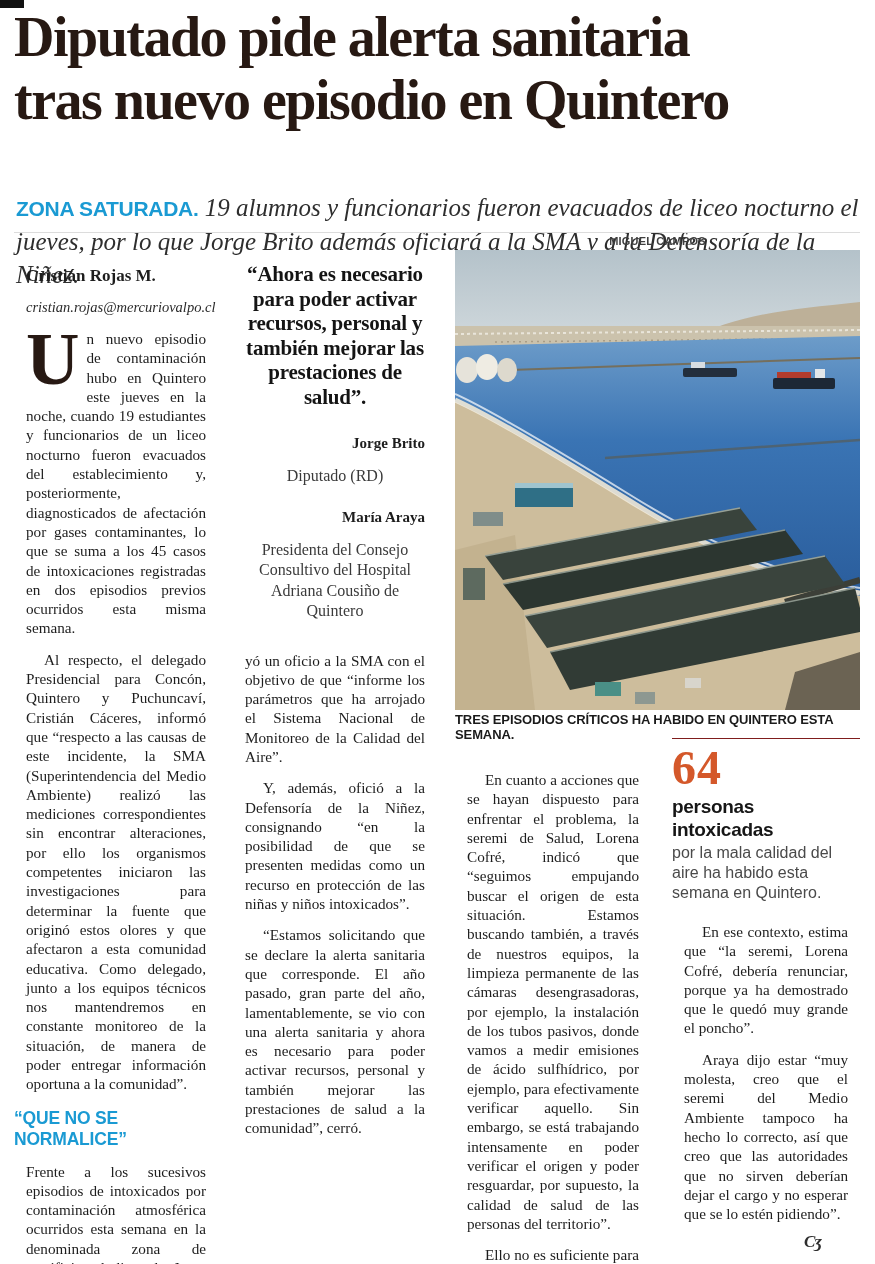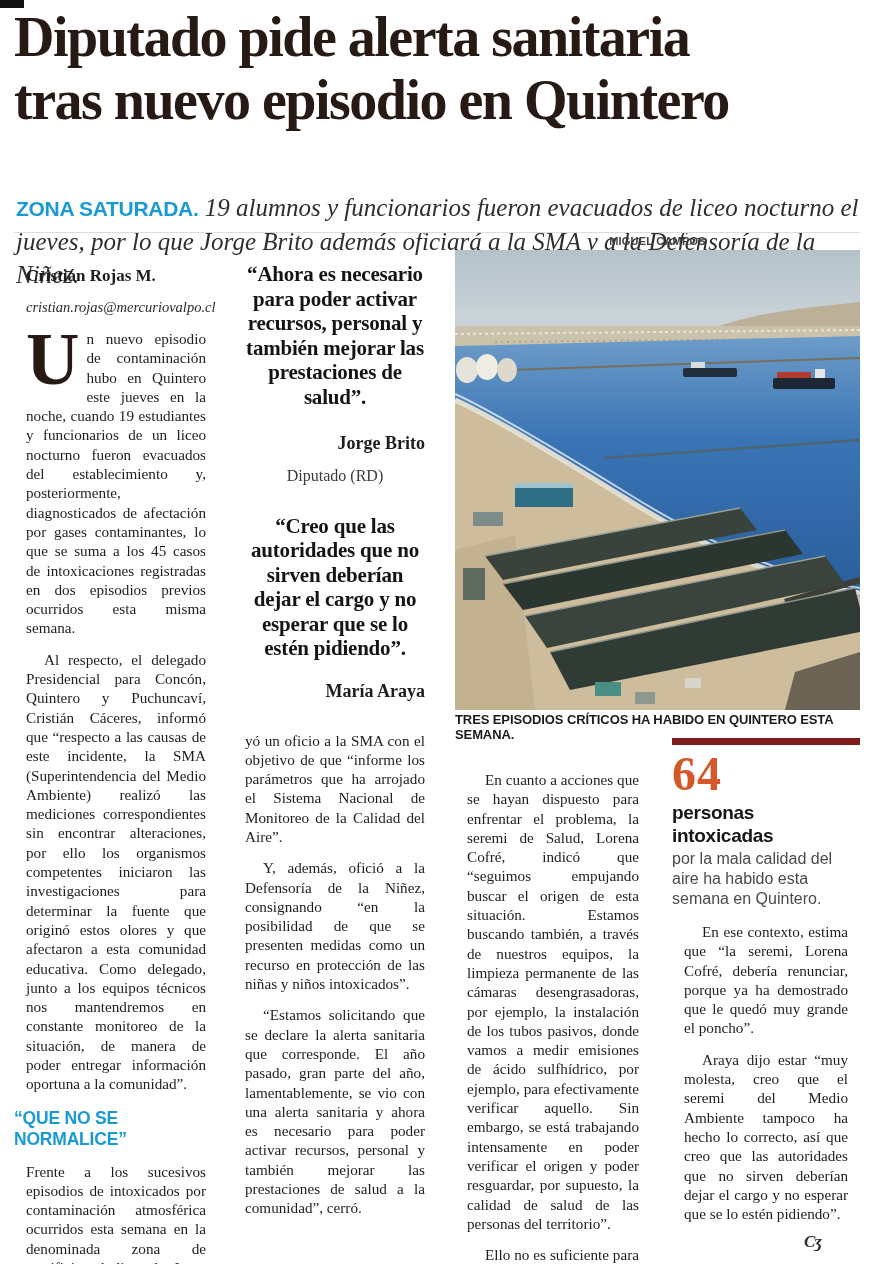--- a/index.html
+++ b/index.html
@@ -32,7 +32,7 @@
 
   
   .pq-text{font-weight:bold;font-size:21px;line-height:24.5px;letter-spacing:-0.2px;color:#141414;text-align:center;margin:0;}
-  .pq-name{font-weight:bold;font-size:18px;line-height:21px;text-align:right;margin:0;}
+  .pq-name{font-weight:bold;font-size:15px;line-height:21px;text-align:right;margin:0;}
   .pq-role{font-size:16px;line-height:20.5px;color:#3a3a3a;text-align:center;margin:0;}
 
   

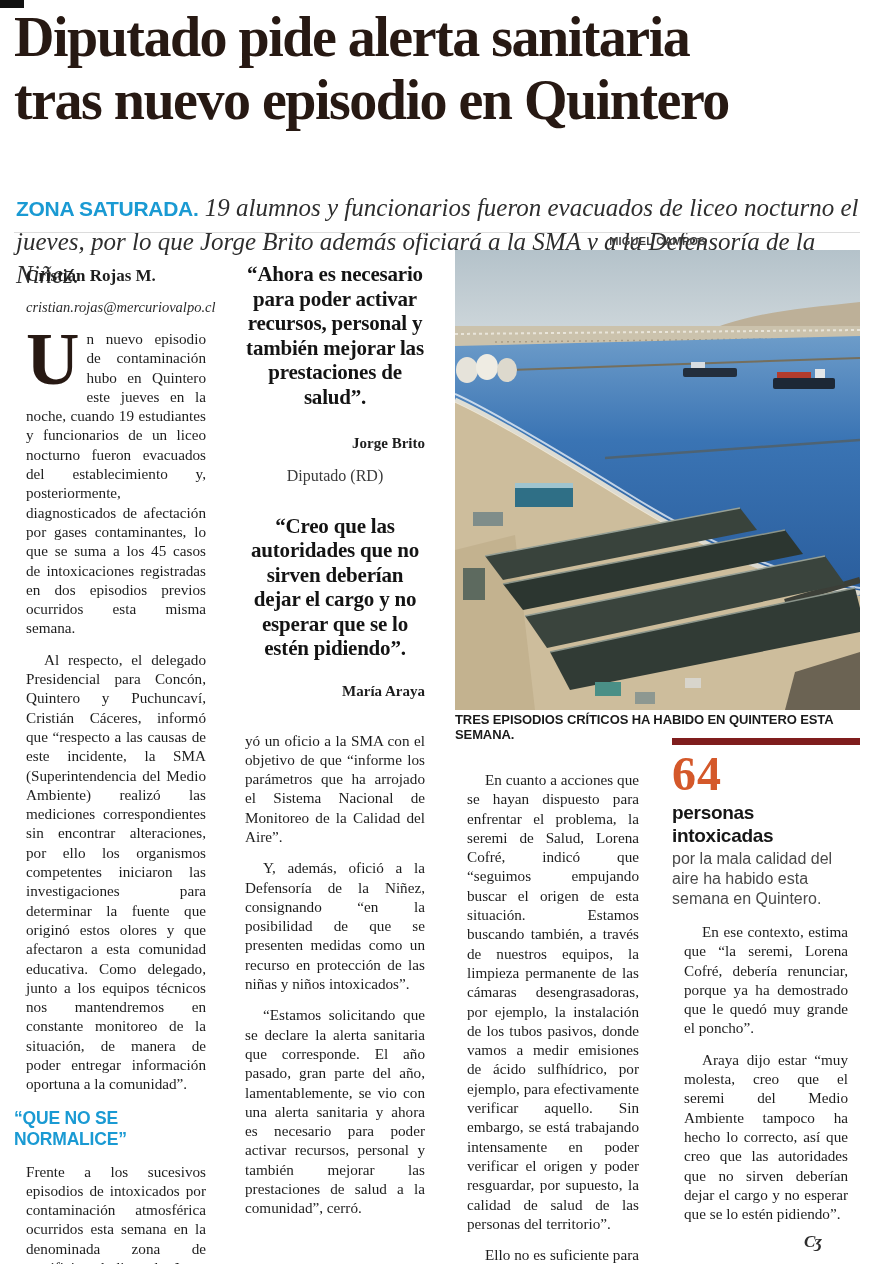--- a/index.html
+++ b/index.html
@@ -77,7 +77,6 @@
   <p class="pq-text">“Ahora es necesario para poder activar recursos, personal y también mejorar las prestaciones de salud”.</p>
   <p class="pq-name" style="margin-top:24px;">Jorge Brito</p>
   <p class="pq-role">Diputado (RD)</p>
-  <p class="pq-text" style="margin-top:27px;">“Creo que las autoridades que no sirven deberían dejar el cargo y no esperar que se lo estén pidiendo”.</p>
   <p class="pq-name" style="margin-top:20px;">María Araya</p>
   <p style="margin-top:29px;">yó un oficio a la SMA con el objetivo de que “informe los parámetros que ha arrojado el Sistema Nacional de Monitoreo de la Calidad del Aire”.</p>
   <p class="ind">Y, además, ofició a la Defensoría de la Niñez, consignando “en la posibilidad de que se presenten medidas como un recurso en protección de las niñas y niños intoxicados”.</p>

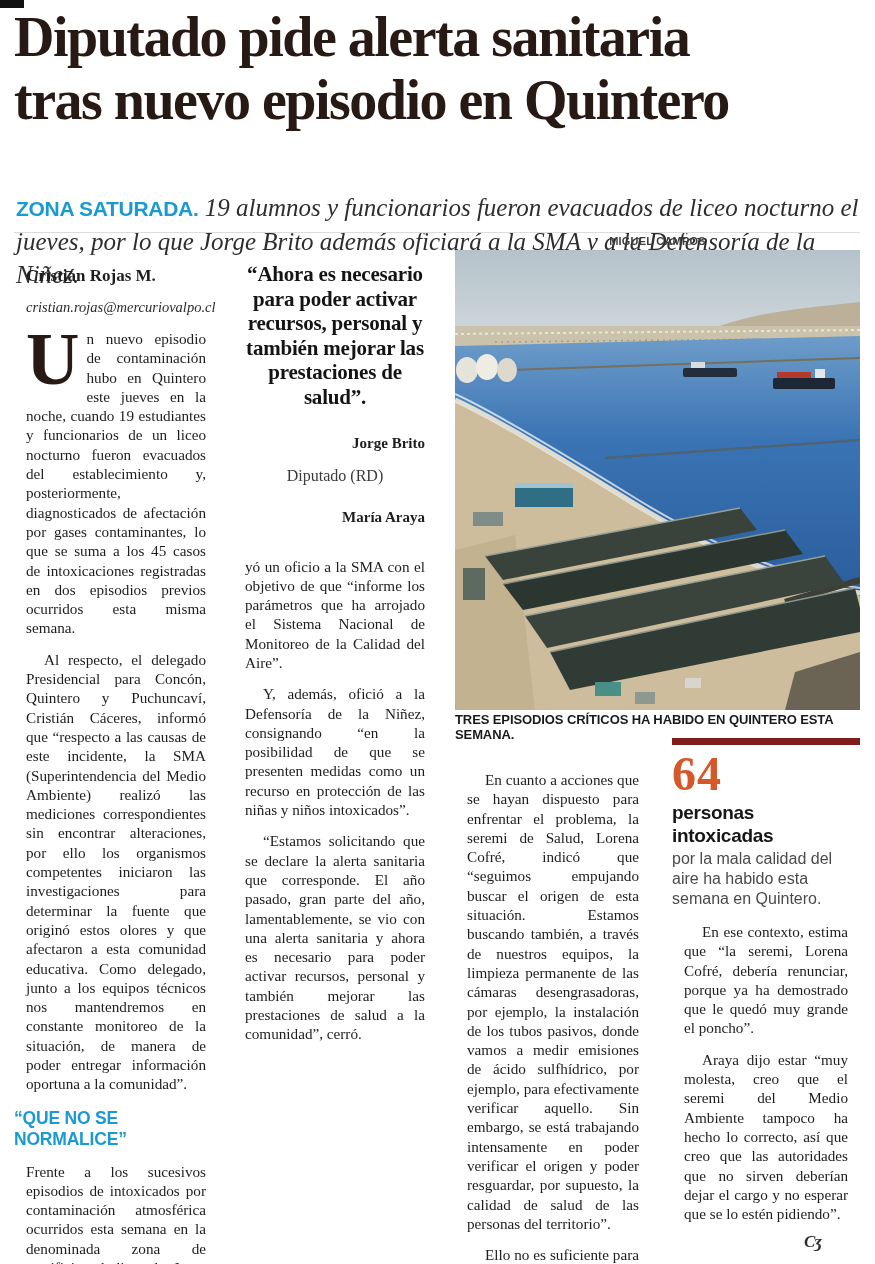--- a/index.html
+++ b/index.html
@@ -78,6 +78,7 @@
   <p class="pq-name" style="margin-top:24px;">Jorge Brito</p>
   <p class="pq-role">Diputado (RD)</p>
   <p class="pq-name" style="margin-top:20px;">María Araya</p>
+  <p class="pq-role">Presidenta del Consejo Consultivo del Hospital Adriana Cousiño de Quintero</p>
   <p style="margin-top:29px;">yó un oficio a la SMA con el objetivo de que “informe los parámetros que ha arrojado el Sistema Nacional de Monitoreo de la Calidad del Aire”.</p>
   <p class="ind">Y, además, ofició a la Defensoría de la Niñez, consignando “en la posibilidad de que se presenten medidas como un recurso en protección de las niñas y niños intoxicados”.</p>
   <p class="ind">“Estamos solicitando que se declare la alerta sanitaria que corresponde. El año pasado, gran parte del año, lamentablemente, se vio con una alerta sanitaria y ahora es necesario para poder activar recursos, personal y también mejorar las prestaciones de salud a la comunidad”, cerró.</p>

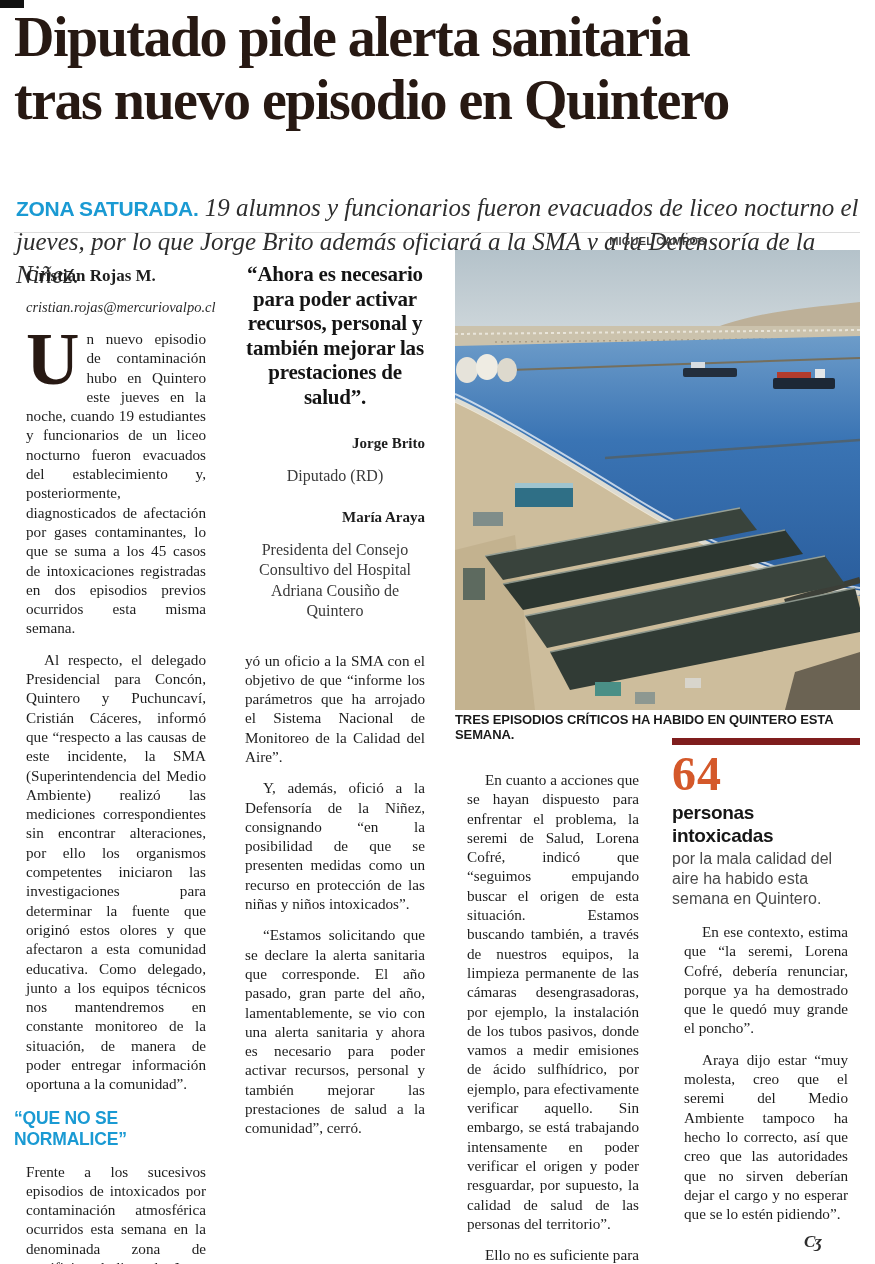--- a/index.html
+++ b/index.html
@@ -40,7 +40,7 @@
   .caption{left:455px;top:712px;width:405px;font-family:"Liberation Sans",sans-serif;font-weight:bold;font-size:13px;letter-spacing:-0.1px;color:#1a1a1a;text-align:left;}
 
   
-  .stat{left:672px;top:738px;width:188px;border-top:7px solid #7f1d1d;padding-top:4px;}
+  .stat{left:672px;top:738px;width:188px;border-top:1px solid #7f1d1d;padding-top:4px;}
   .stat-number{font-weight:bold;font-size:48px;line-height:50px;color:#d4582a;letter-spacing:1px;margin:0;}
   .stat-label{font-family:"Liberation Sans",sans-serif;font-weight:bold;font-size:19px;line-height:23px;letter-spacing:-0.3px;color:#161616;margin:2px 0 0 0;}
   .stat-desc{font-family:"Liberation Sans",sans-serif;font-size:16px;line-height:20px;color:#4a4a4a;margin:2px 0 0 0;text-align:left;}

